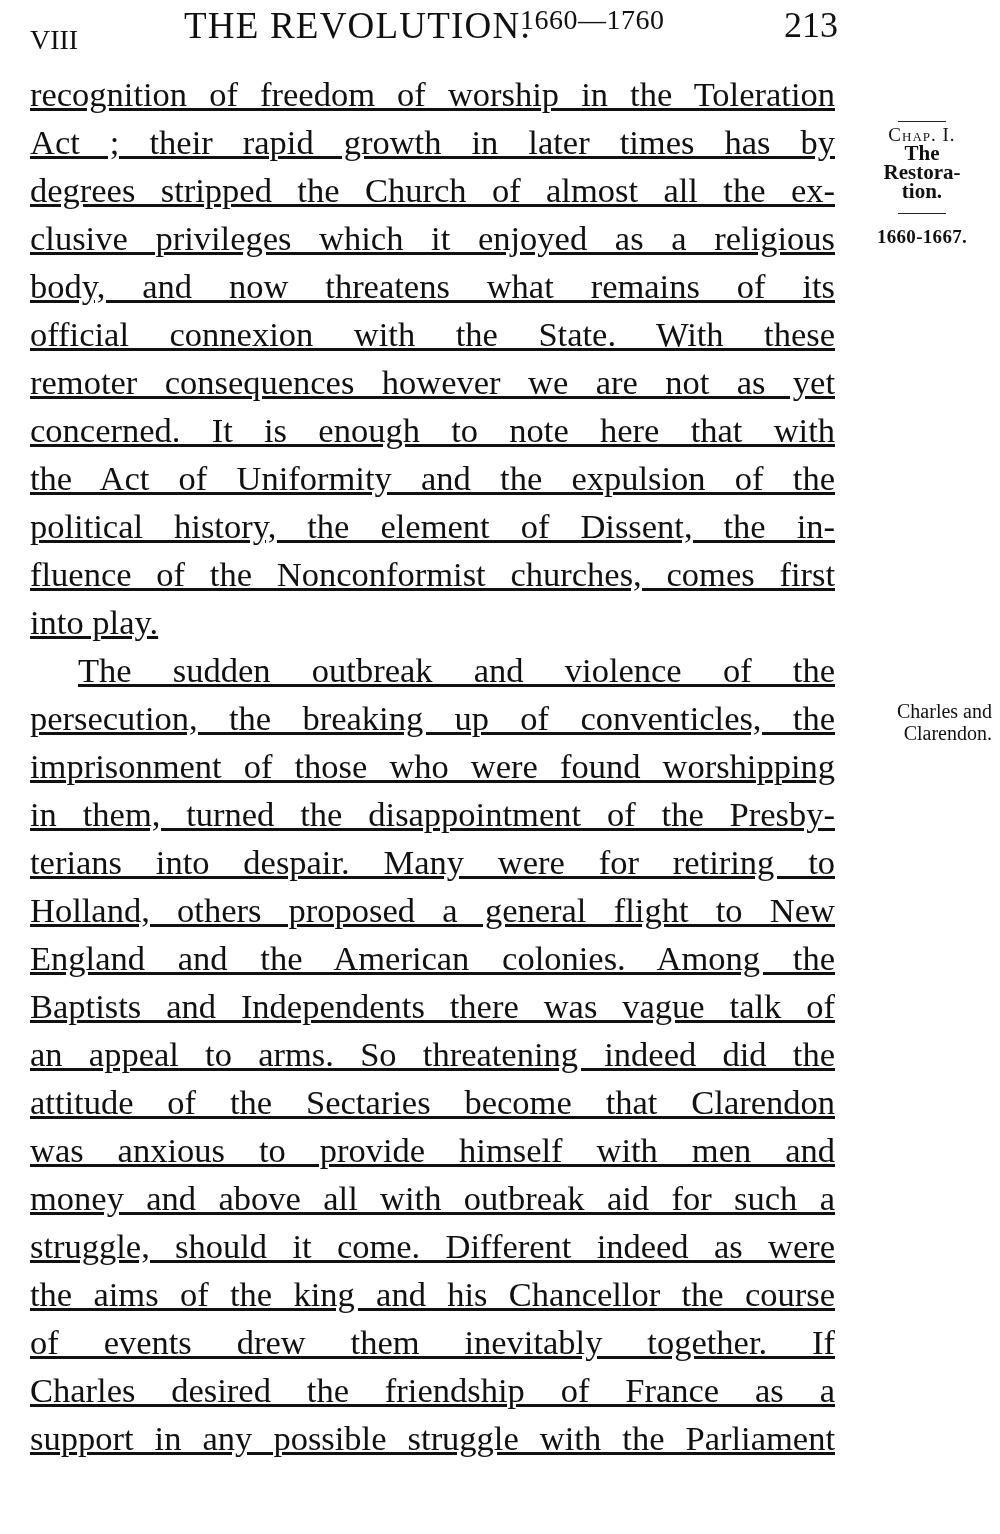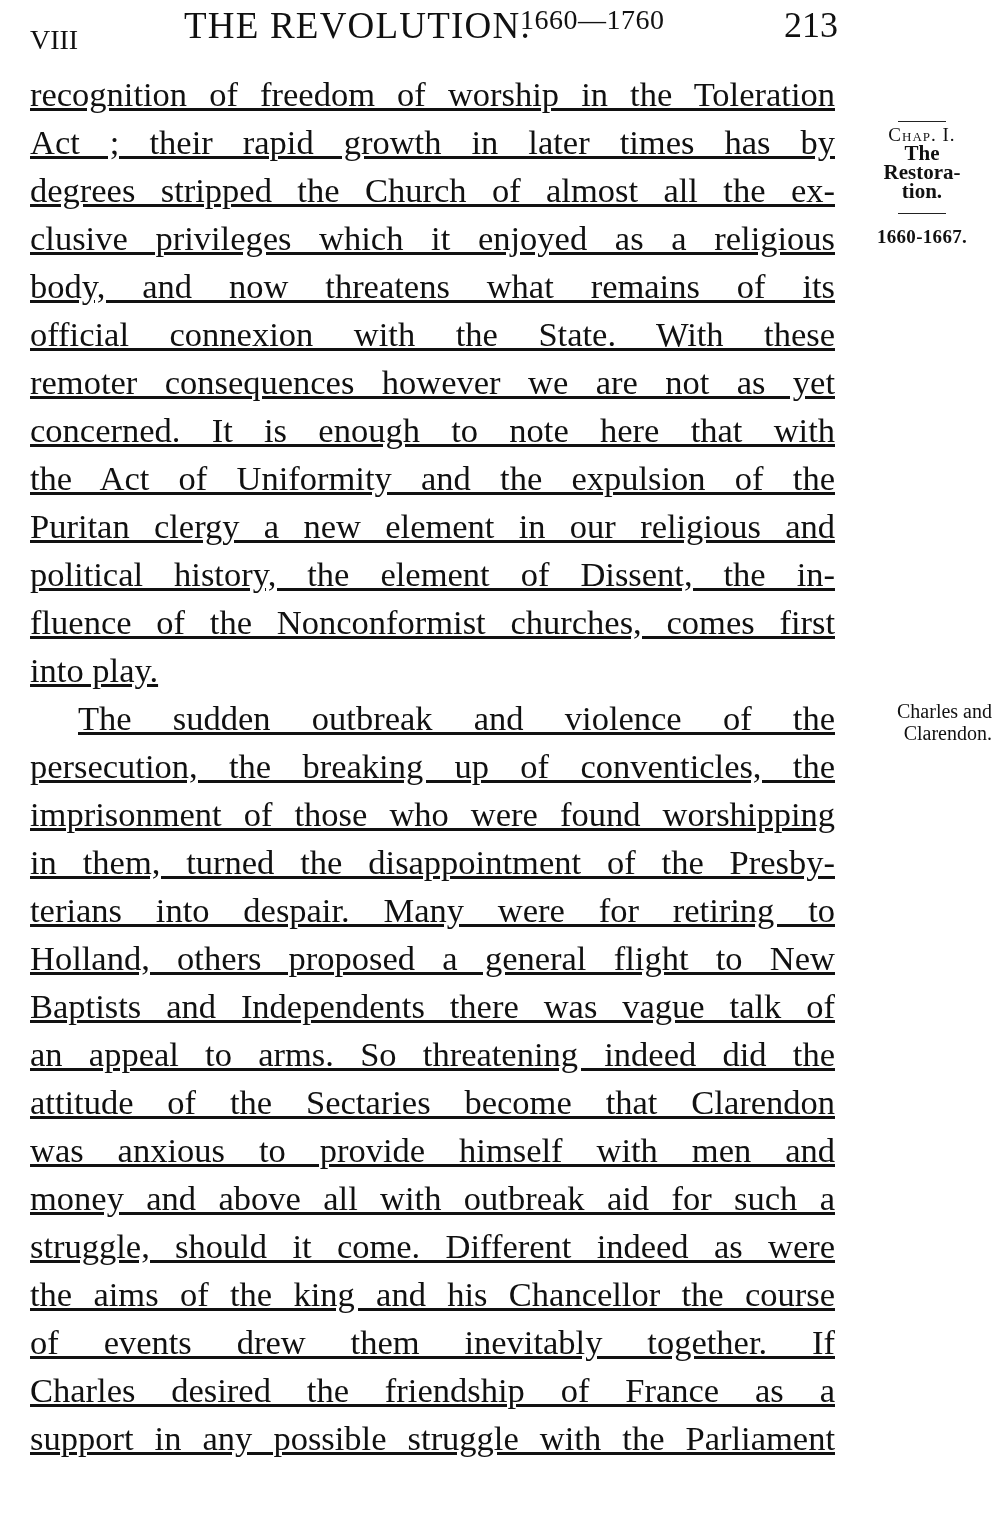--- a/index.html
+++ b/index.html
@@ -155,7 +155,6 @@
   <div class="line">remoter consequences however we are not as yet</div>
   <div class="line">concerned. It is enough to note here that with</div>
   <div class="line">the Act of Uniformity and the expulsion of the</div>
-  <div class="line">Puritan clergy a new element in our religious and</div>
   <div class="line">political history, the element of Dissent, the in-</div>
   <div class="line">fluence of the Nonconformist churches, comes first</div>
   <div class="line last">into play.</div>

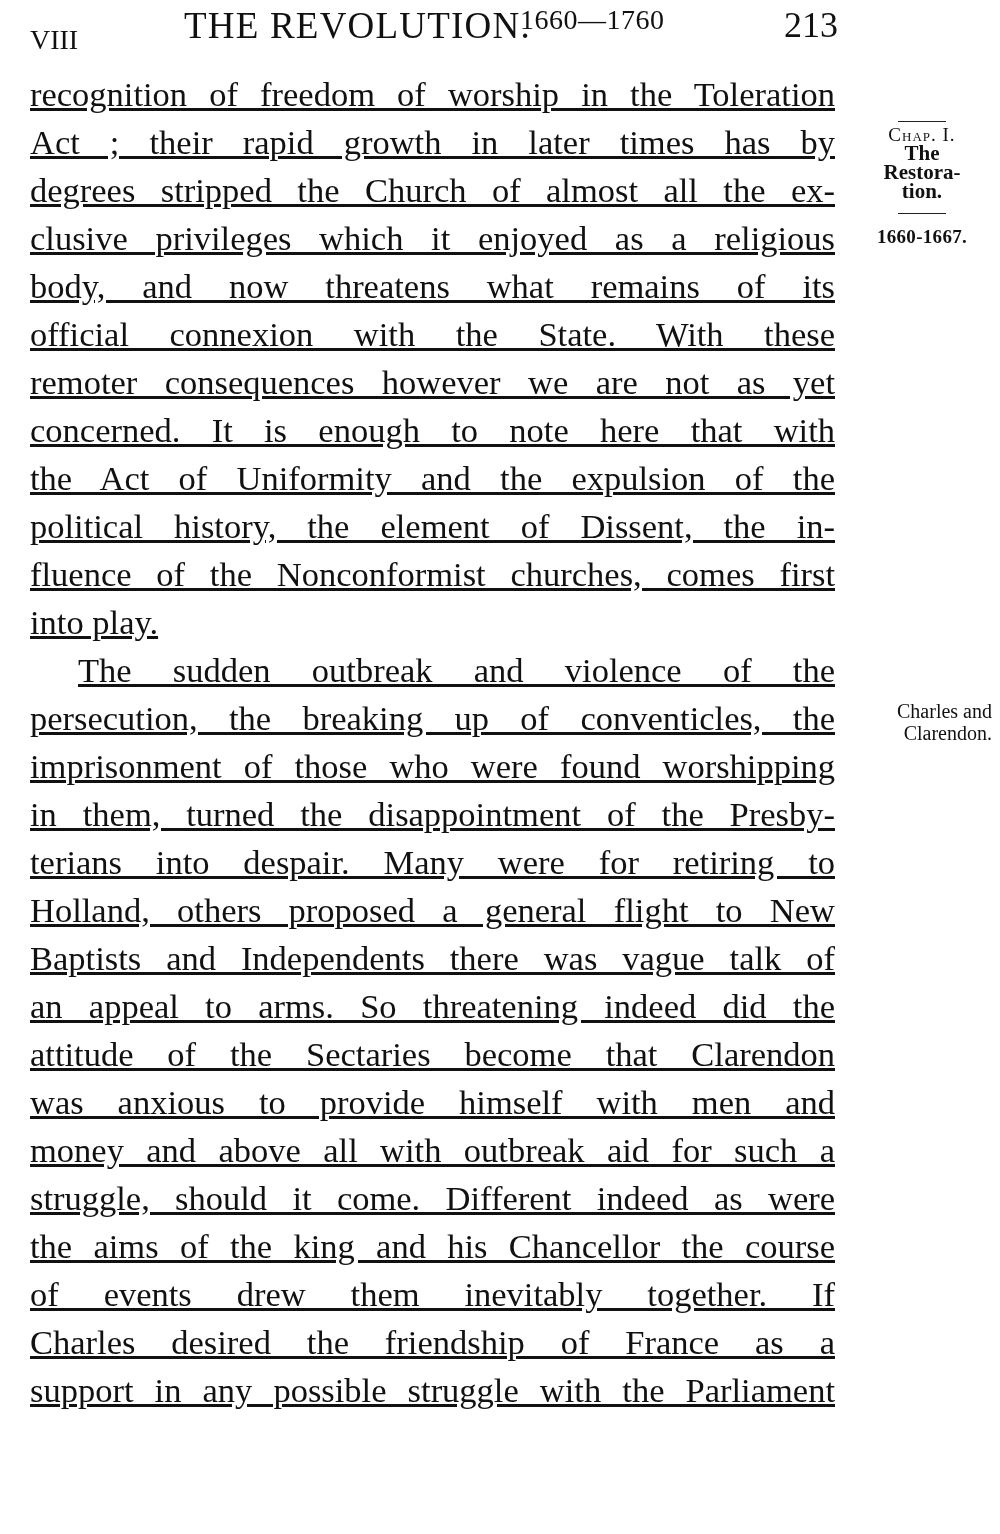--- a/index.html
+++ b/index.html
@@ -164,6 +164,7 @@
   <div class="line">in them, turned the disappointment of the Presby-</div>
   <div class="line">terians into despair. Many were for retiring to</div>
   <div class="line">Holland, others proposed a general flight to New</div>
+  <div class="line">England and the American colonies. Among the</div>
   <div class="line">Baptists and Independents there was vague talk of</div>
   <div class="line">an appeal to arms. So threatening indeed did the</div>
   <div class="line">attitude of the Sectaries become that Clarendon</div>

